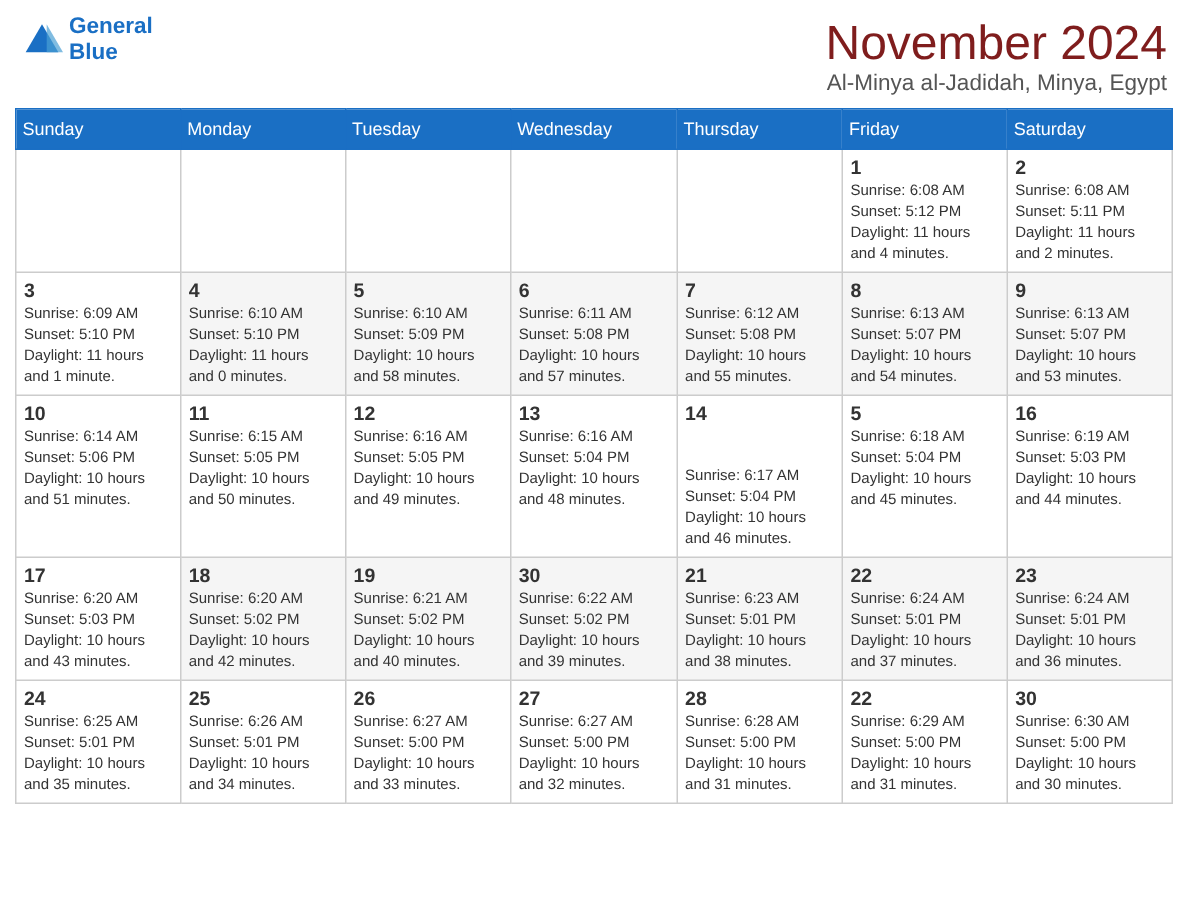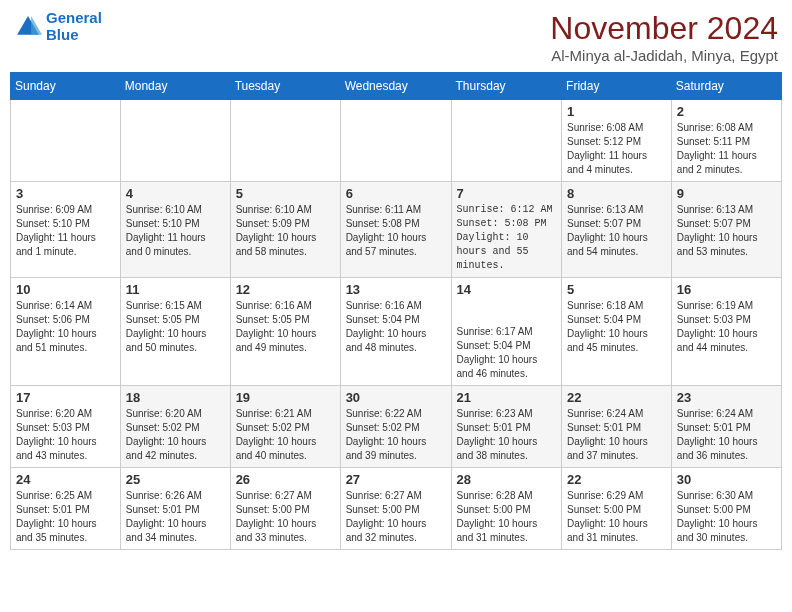--- a/index.html
+++ b/index.html
@@ -163,7 +163,7 @@
         </td>
         <td>
           <span class="day-number">7</span>
-          <div class="day-info" style="white-space: pre-line; font-family: Liberation Mono, monospace;">Sunrise: 6:12 AM
+          <div class="day-info" style="white-space: pre-line;">Sunrise: 6:12 AM
 Sunset: 5:08 PM
 Daylight: 10 hours and 55 minutes.</div>
         </td>

